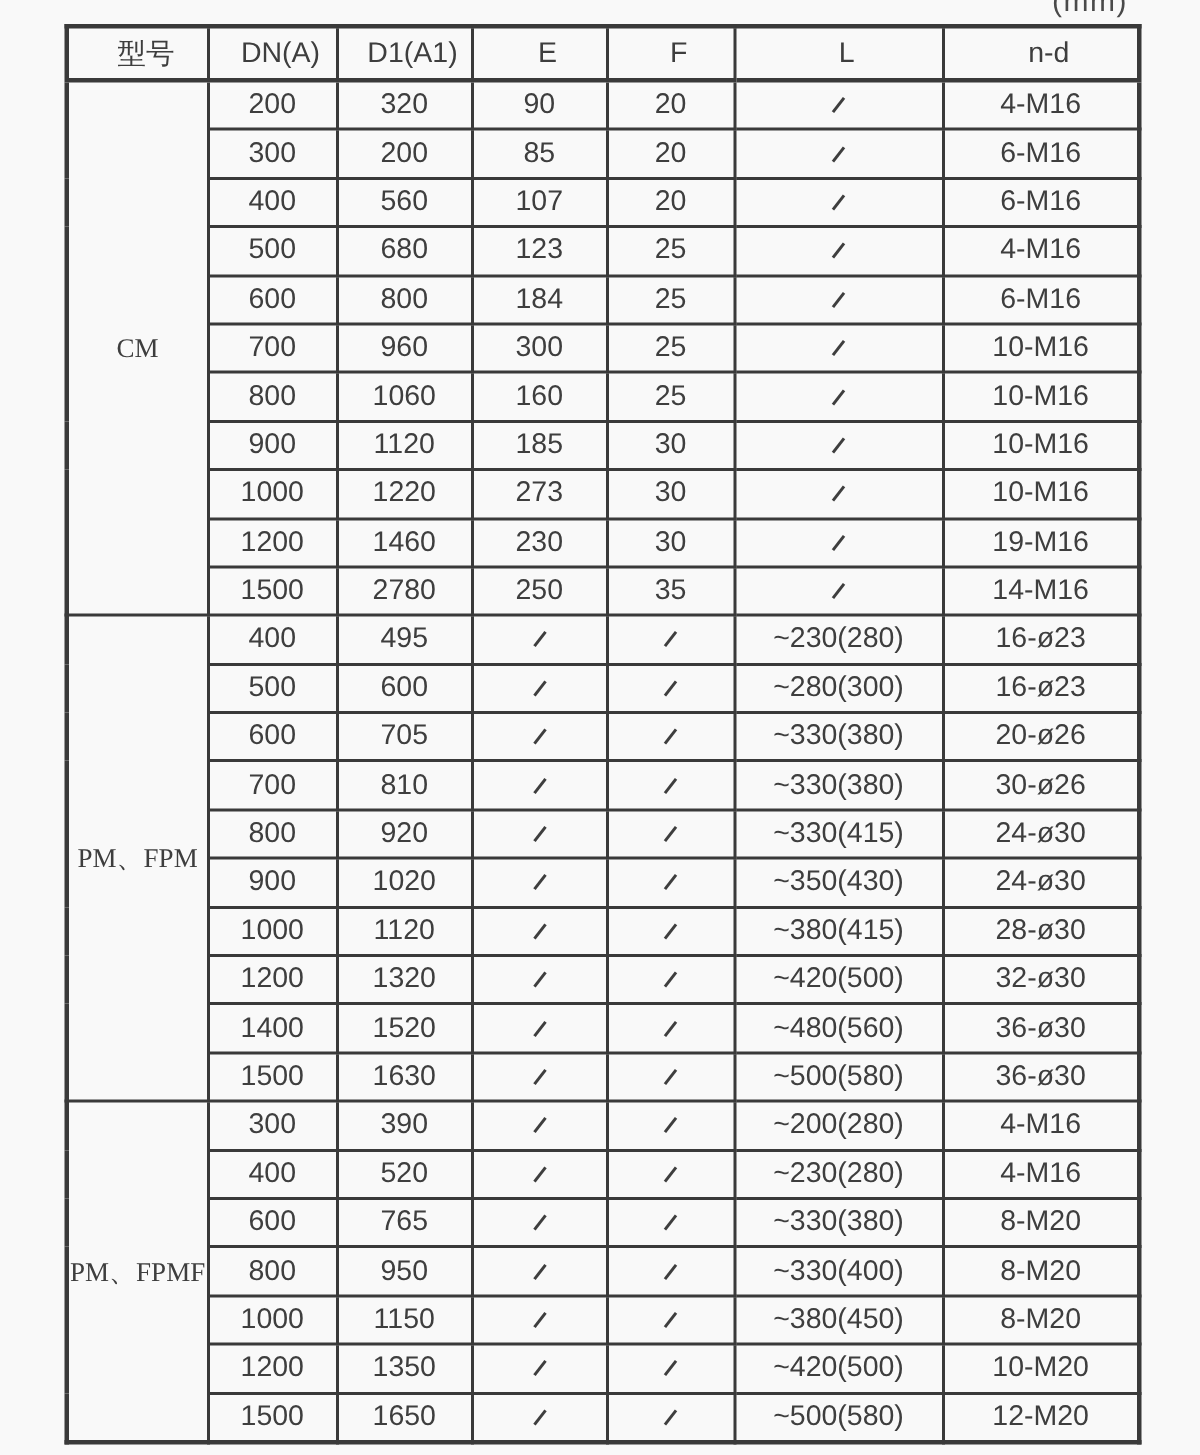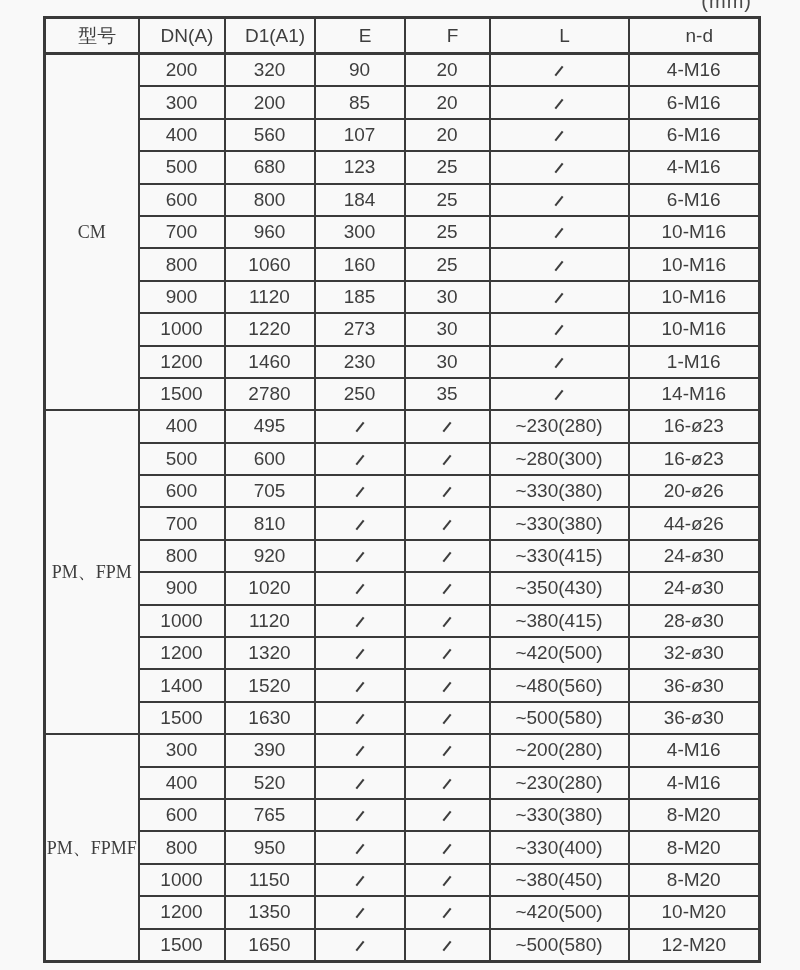--- a/index.html
+++ b/index.html
@@ -172,7 +172,7 @@
         <td>230</td>
         <td>30</td>
         <td><span class="slash-mark"></span></td>
-        <td>1-M16</td>
+        <td>19-M16</td>
       </tr>
       <tr>
         <td>1500</td>

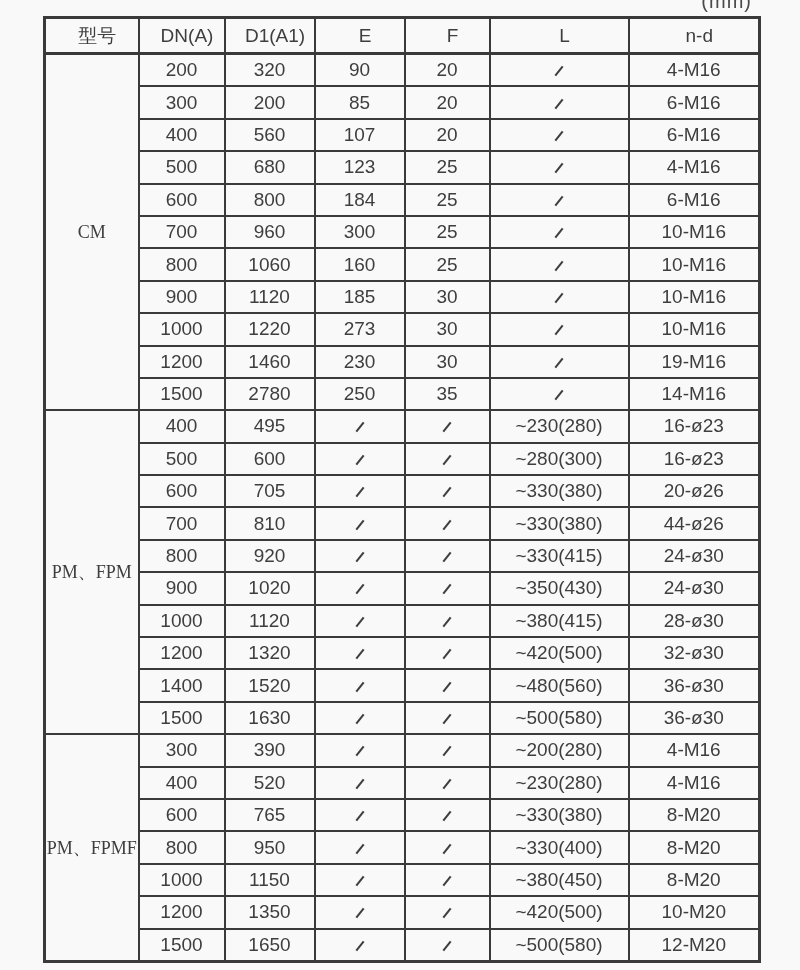--- a/index.html
+++ b/index.html
@@ -213,7 +213,7 @@
         <td><span class="slash-mark"></span></td>
         <td><span class="slash-mark"></span></td>
         <td>~330(380)</td>
-        <td>44-ø26</td>
+        <td>30-ø26</td>
       </tr>
       <tr>
         <td>800</td>

